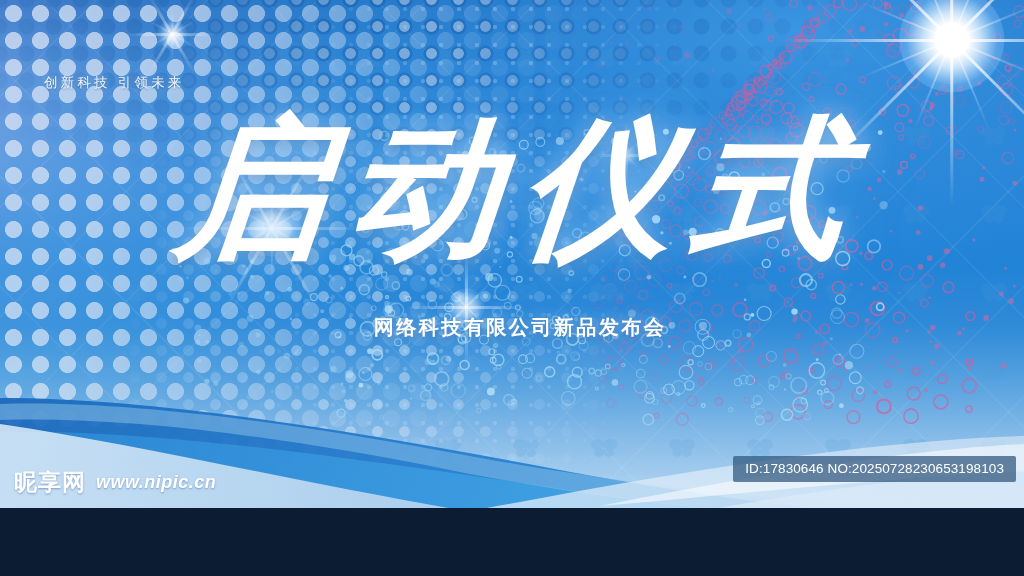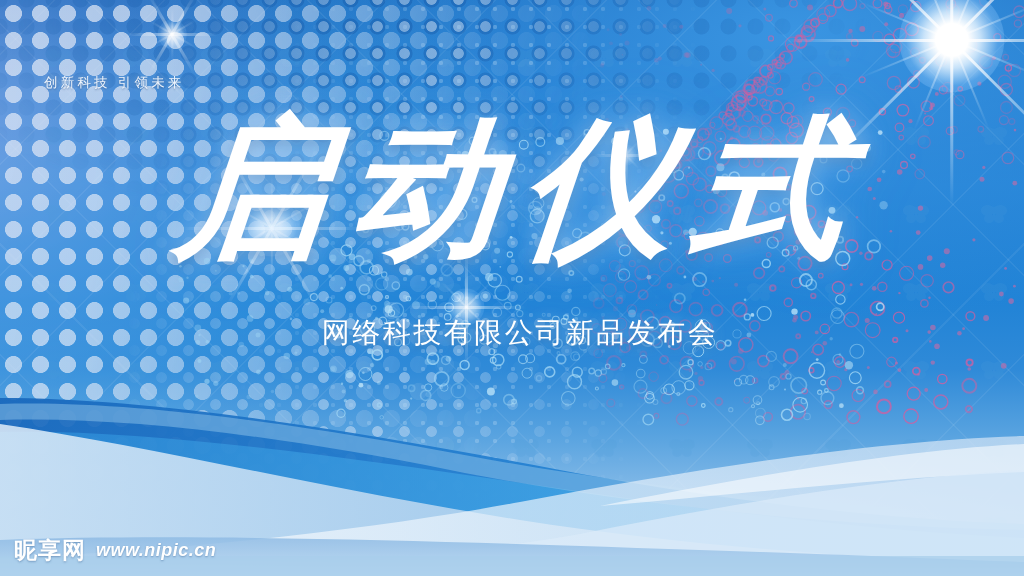--- a/index.html
+++ b/index.html
@@ -6,7 +6,7 @@
   html,body{margin:0;padding:0;background:#0b1c33;}
   *{box-sizing:border-box;}
   #poster{
-    position:relative;width:1024px;height:576px;overflow:hidden;
+    position:relative;width:1024px;height:508px;overflow:hidden;
     font-family:"Liberation Sans","DejaVu Sans",sans-serif;
     background:#a16207;
   }

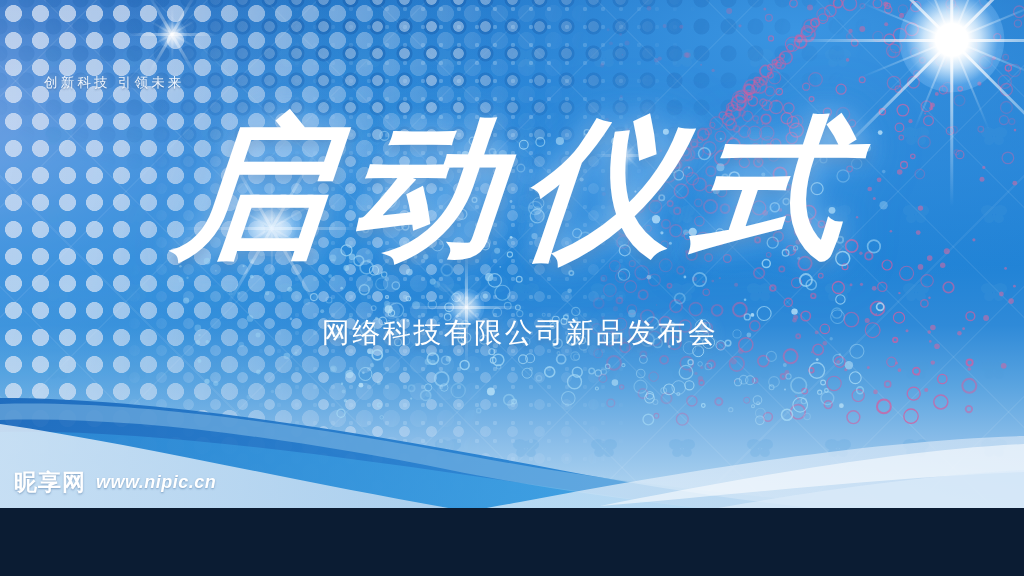--- a/index.html
+++ b/index.html
@@ -115,7 +115,7 @@
   }
   #subtitle{
     position:absolute;left:16px;right:0;top:314px;text-align:center;
-    font-size:28px;font-weight:400;color:#ffffff;letter-spacing:2.5px;
+    font-size:20px;font-weight:700;color:#ffffff;letter-spacing:2.5px;
     text-shadow:0 0 14px rgba(180,220,255,.75),0 2px 6px rgba(10,55,115,.55);
     white-space:nowrap;
   }

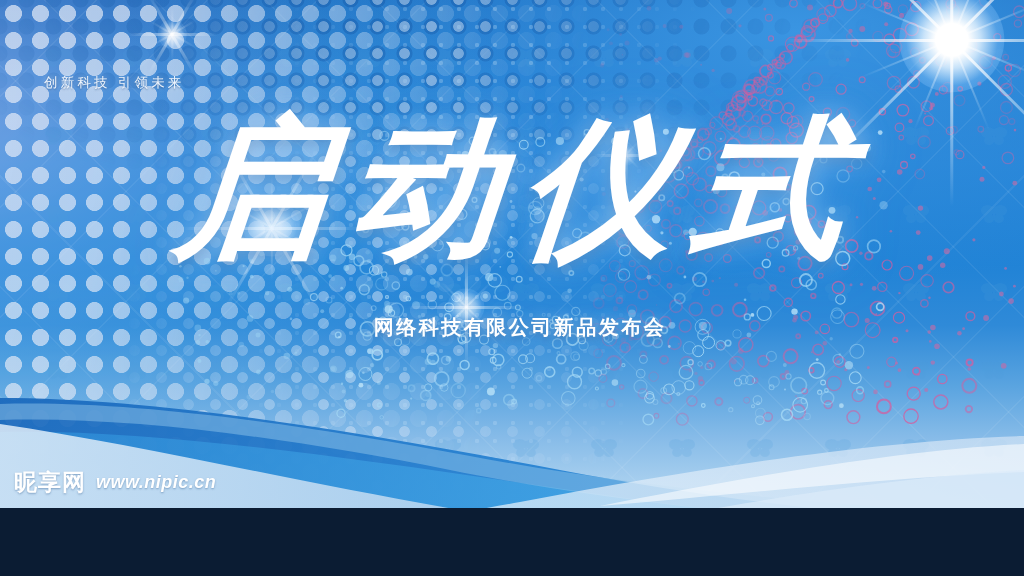--- a/index.html
+++ b/index.html
@@ -1863,6 +1863,7 @@
     <span id="wm-url">www.nipic.cn</span>
   </div>
 
+  <div id="idbadge">ID:17830646 NO:20250728230653198103</div>
 </div>
 
 </body></html>

